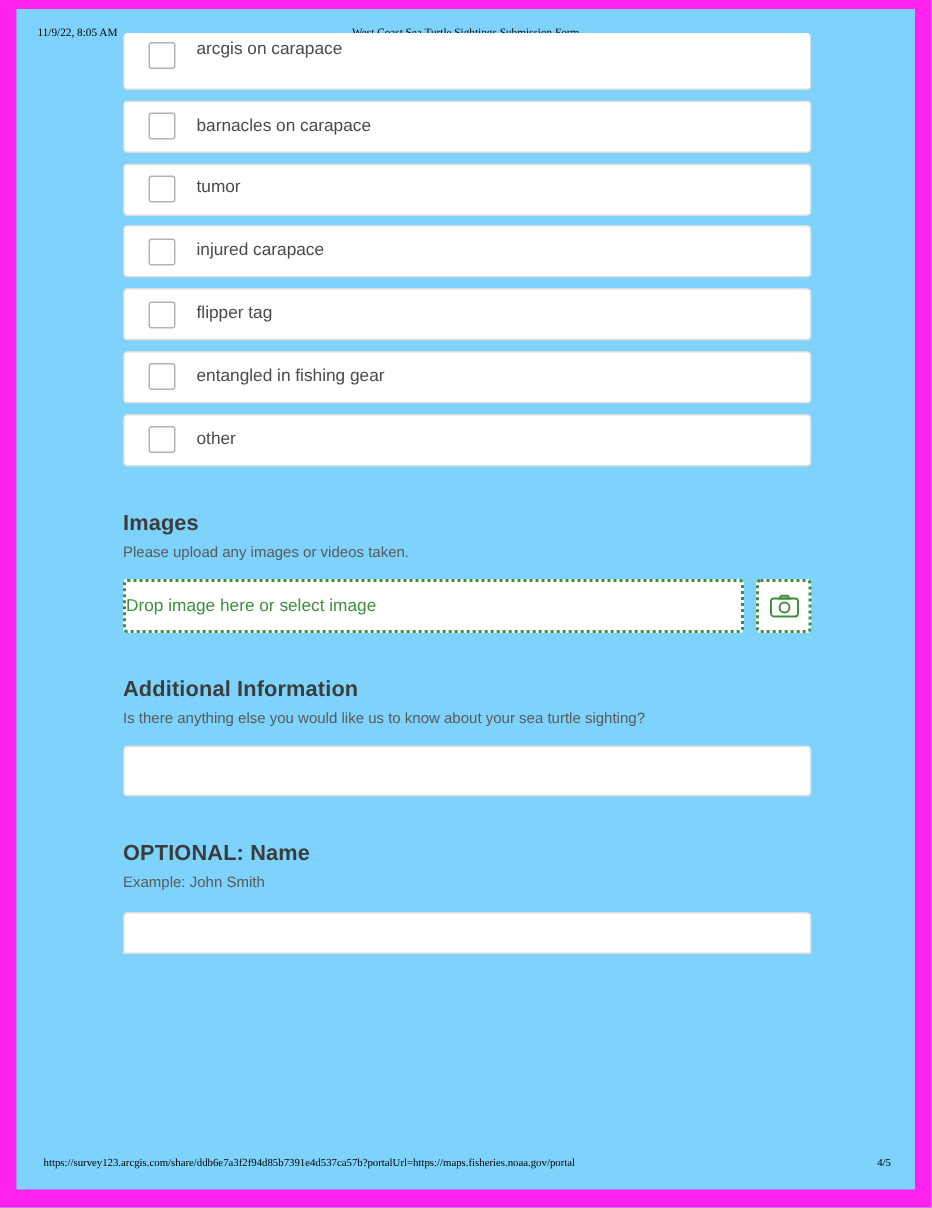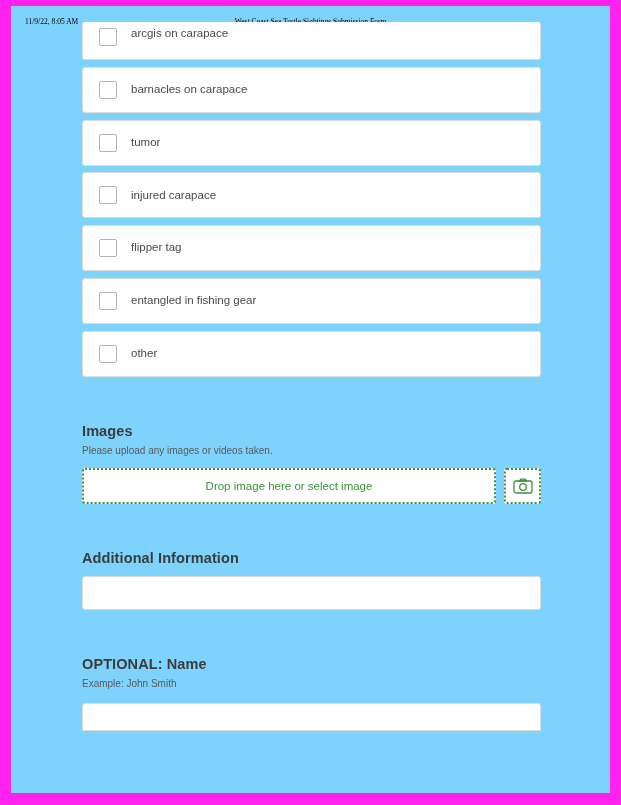--- a/index.html
+++ b/index.html
@@ -77,7 +77,7 @@
   .checkbox-row {
     box-sizing: border-box;
     width: 459px;
-    height: 46px;
+    height: 35px;
     border: 1px solid #dcdcdc;
     border-radius: 3px;
     background: #ffffff;

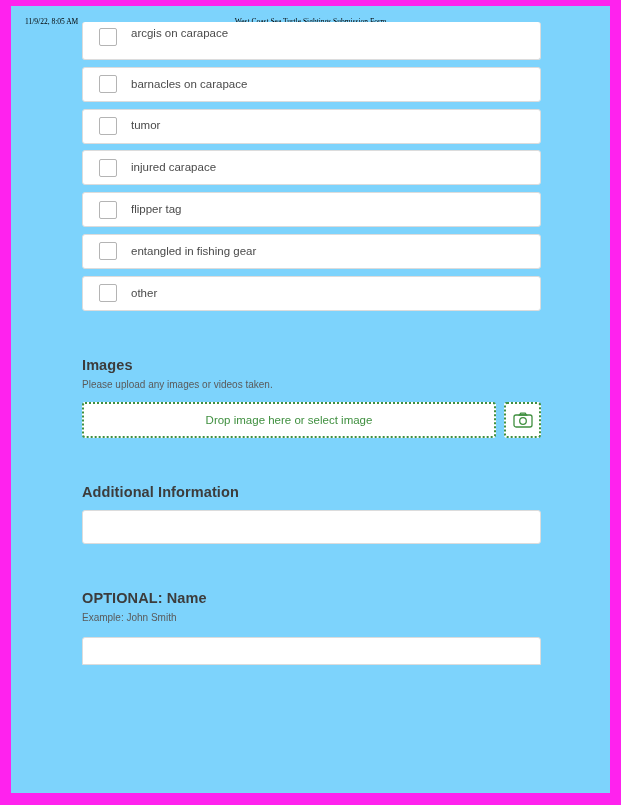--- a/index.html
+++ b/index.html
@@ -107,7 +107,7 @@
     line-height: 1;
   }
   .section {
-    margin-top: 46px;
+    margin-top: 30px;
   }
   .section-title {
     font-size: 14.5px;

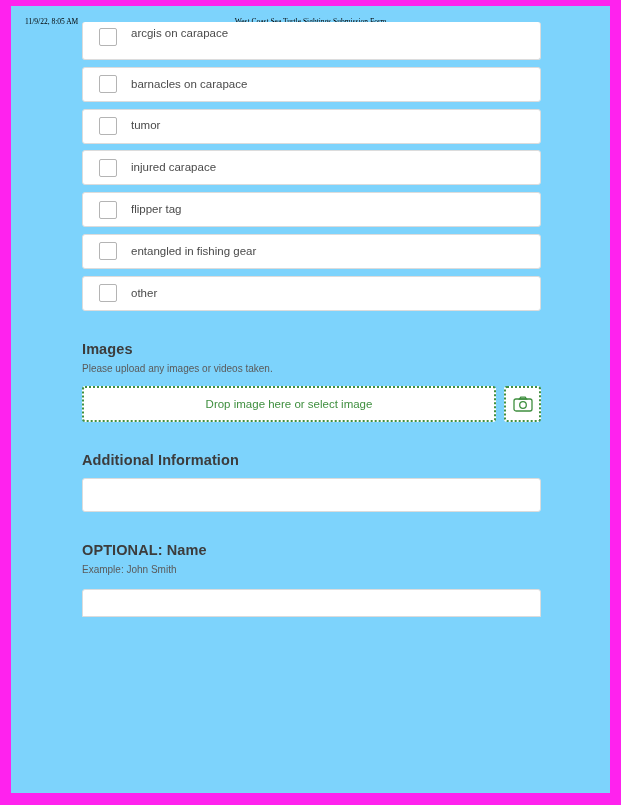--- a/index.html
+++ b/index.html
@@ -134,7 +134,6 @@
     border-radius: 3px;
     display: flex;
     align-items: center;
-    justify-content: center;
     color: #3f8f3f;
     font-size: 11.5px;
     background: #ffffff;

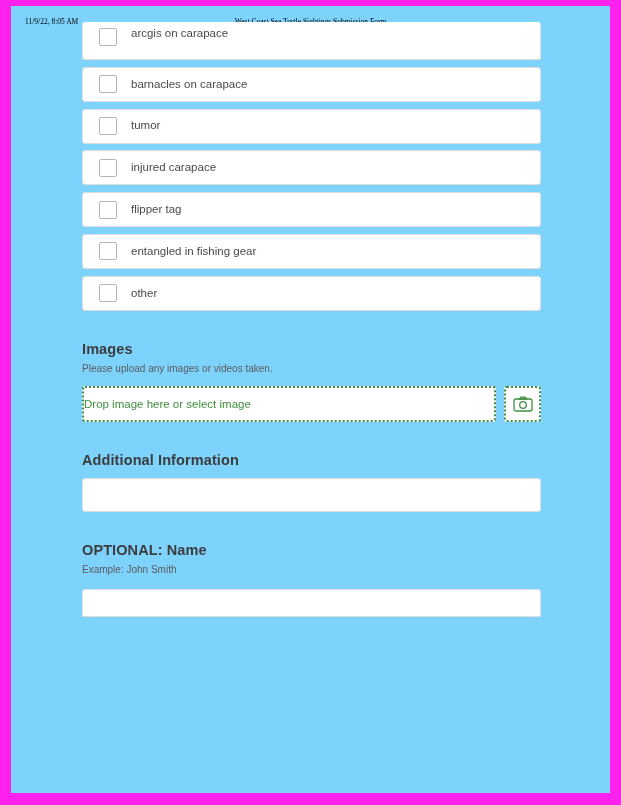--- a/index.html
+++ b/index.html
@@ -231,6 +231,7 @@
 
     <div class="section">
       <h2 class="section-title">Additional Information</h2>
+      <p class="section-sub tight">Is there anything else you would like us to know about your sea turtle sighting?</p>
       <input class="text-input" type="text" value="" style="">
     </div>
 

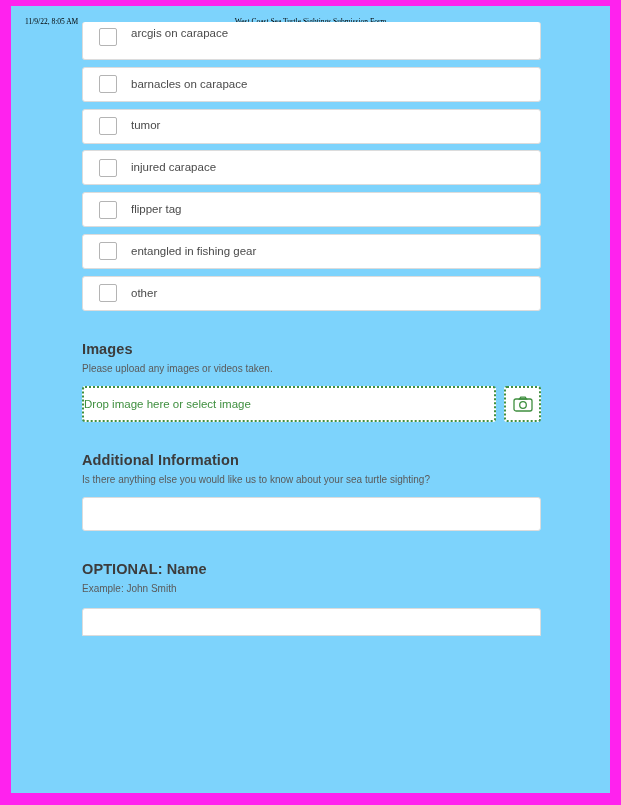--- a/index.html
+++ b/index.html
@@ -243,6 +243,10 @@
 
   </div>
 
+  <div class="print-footer">
+    <span class="left">https://survey123.arcgis.com/share/ddb6e7a3f2f94d85b7391e4d537ca57b?portalUrl=https://maps.fisheries.noaa.gov/portal</span>
+    <span class="right">4/5</span>
+  </div>
 
 </div>
 

